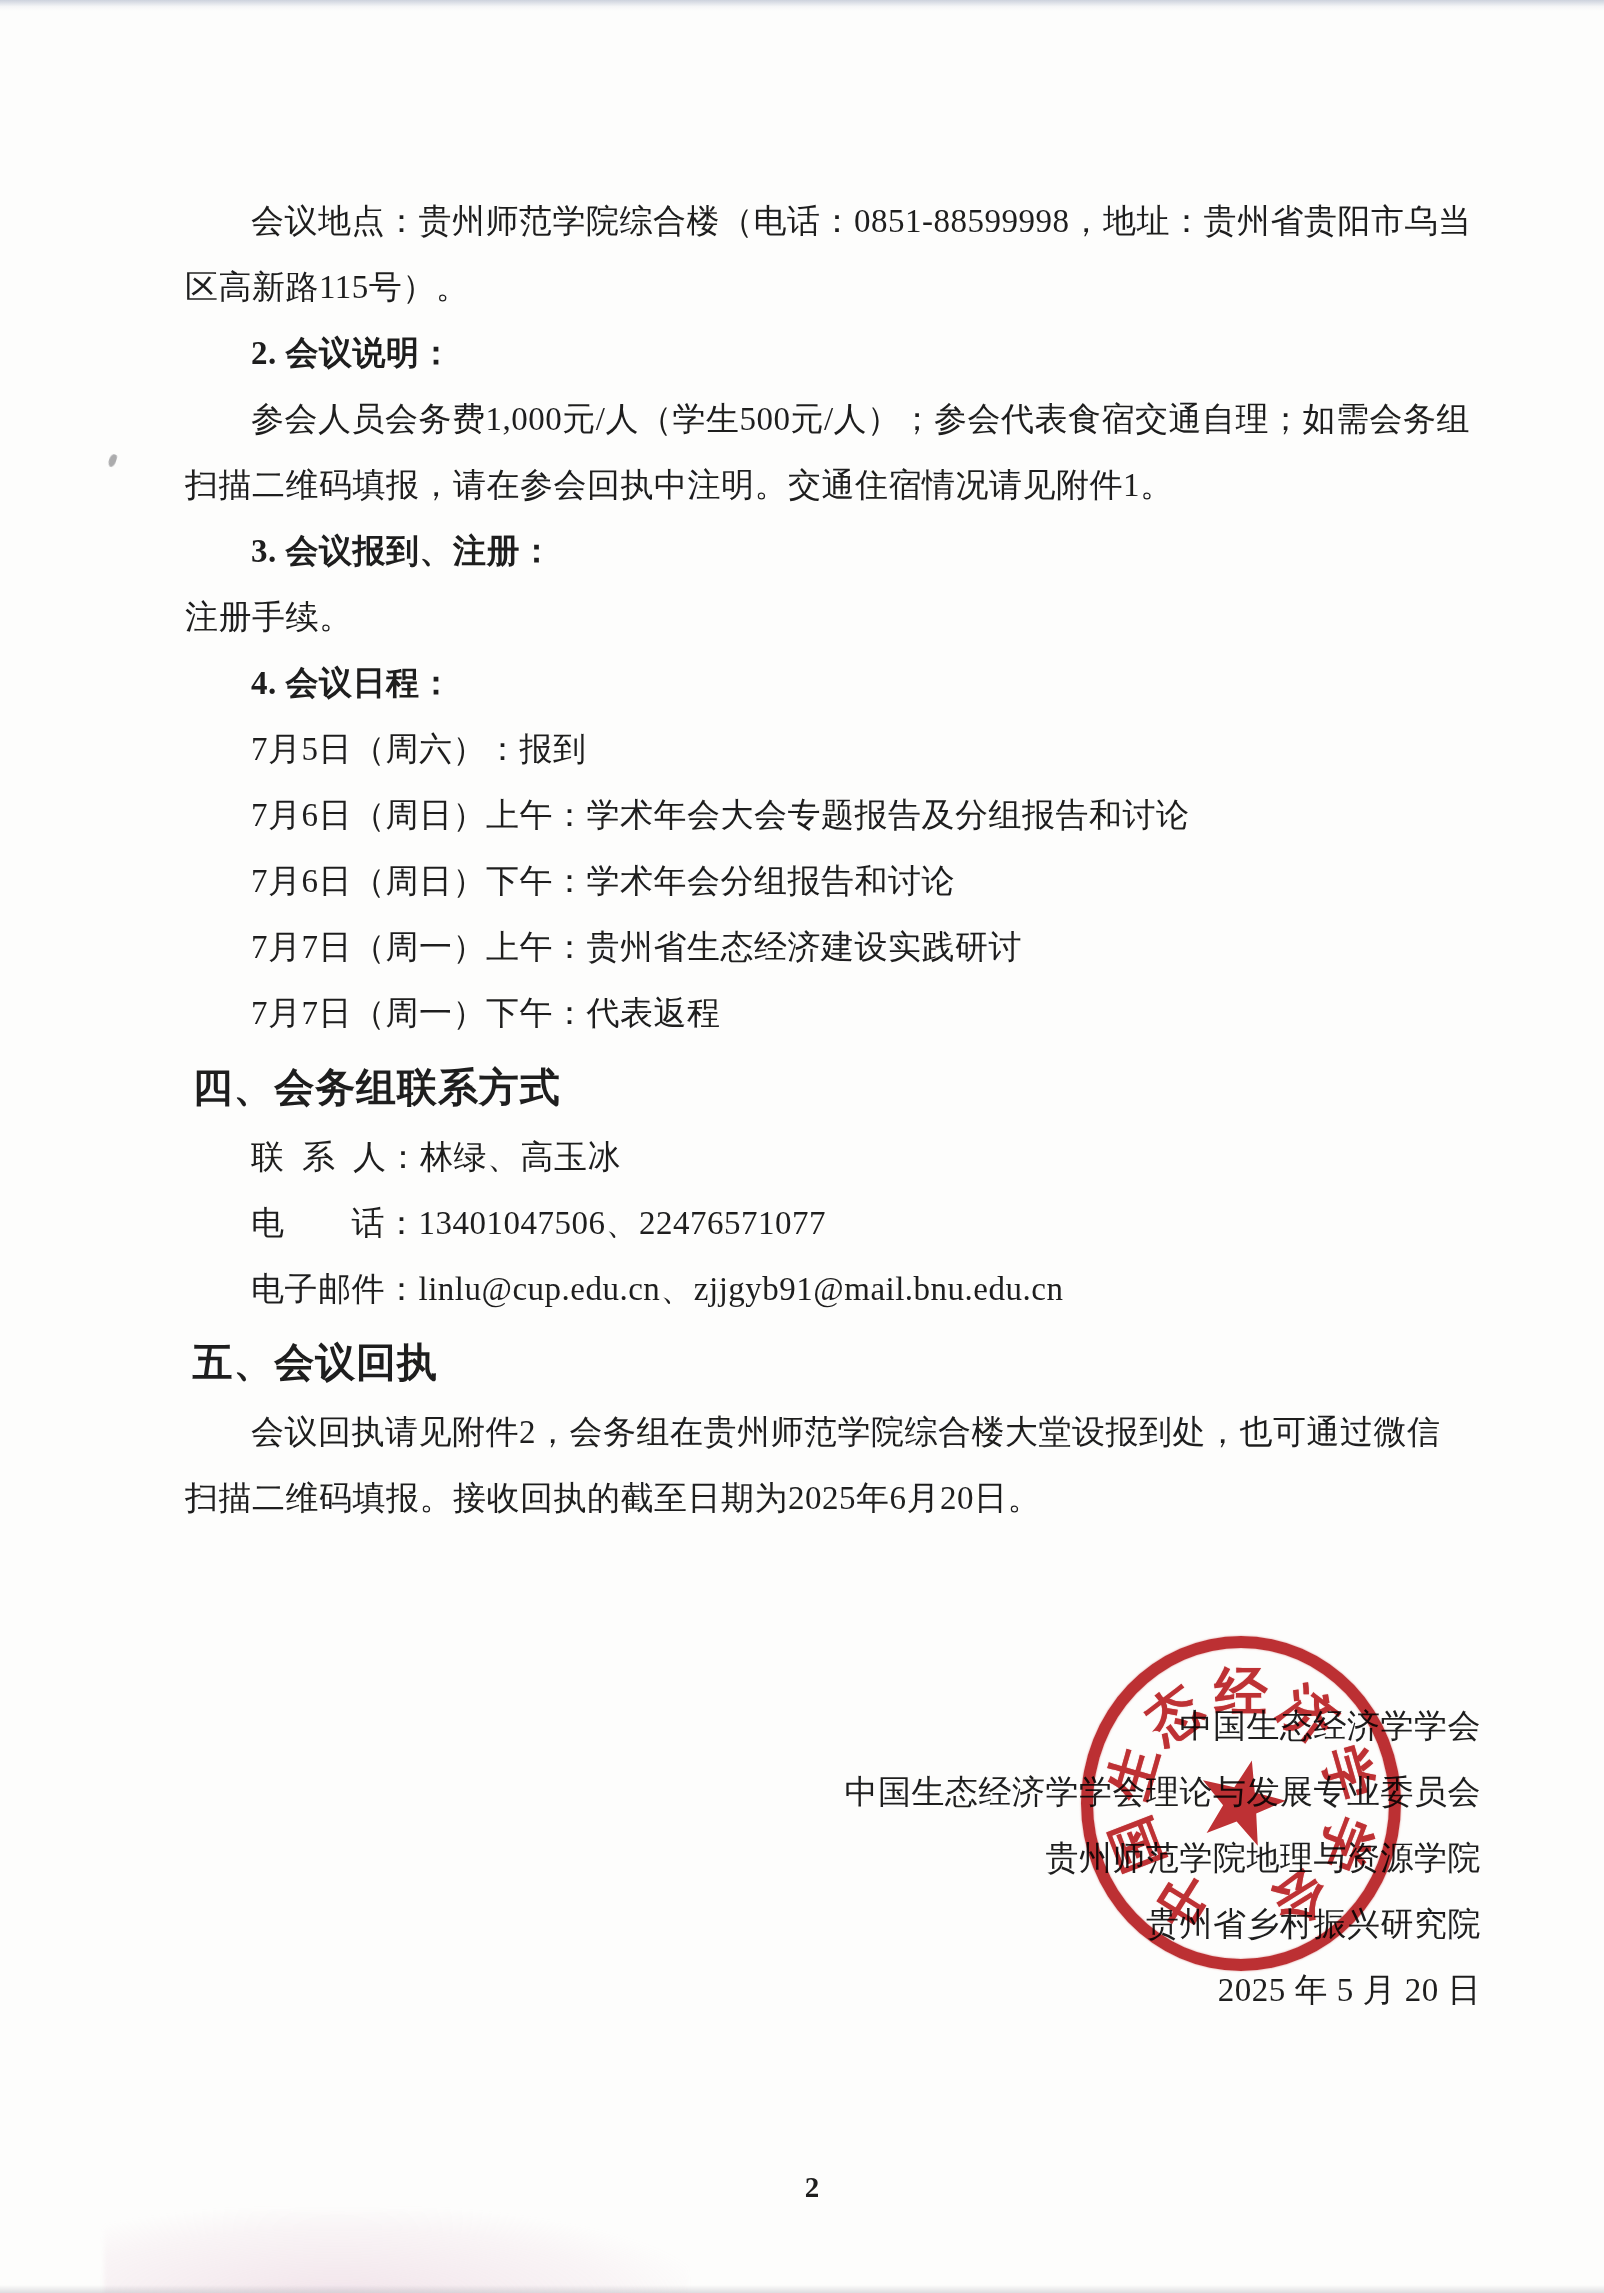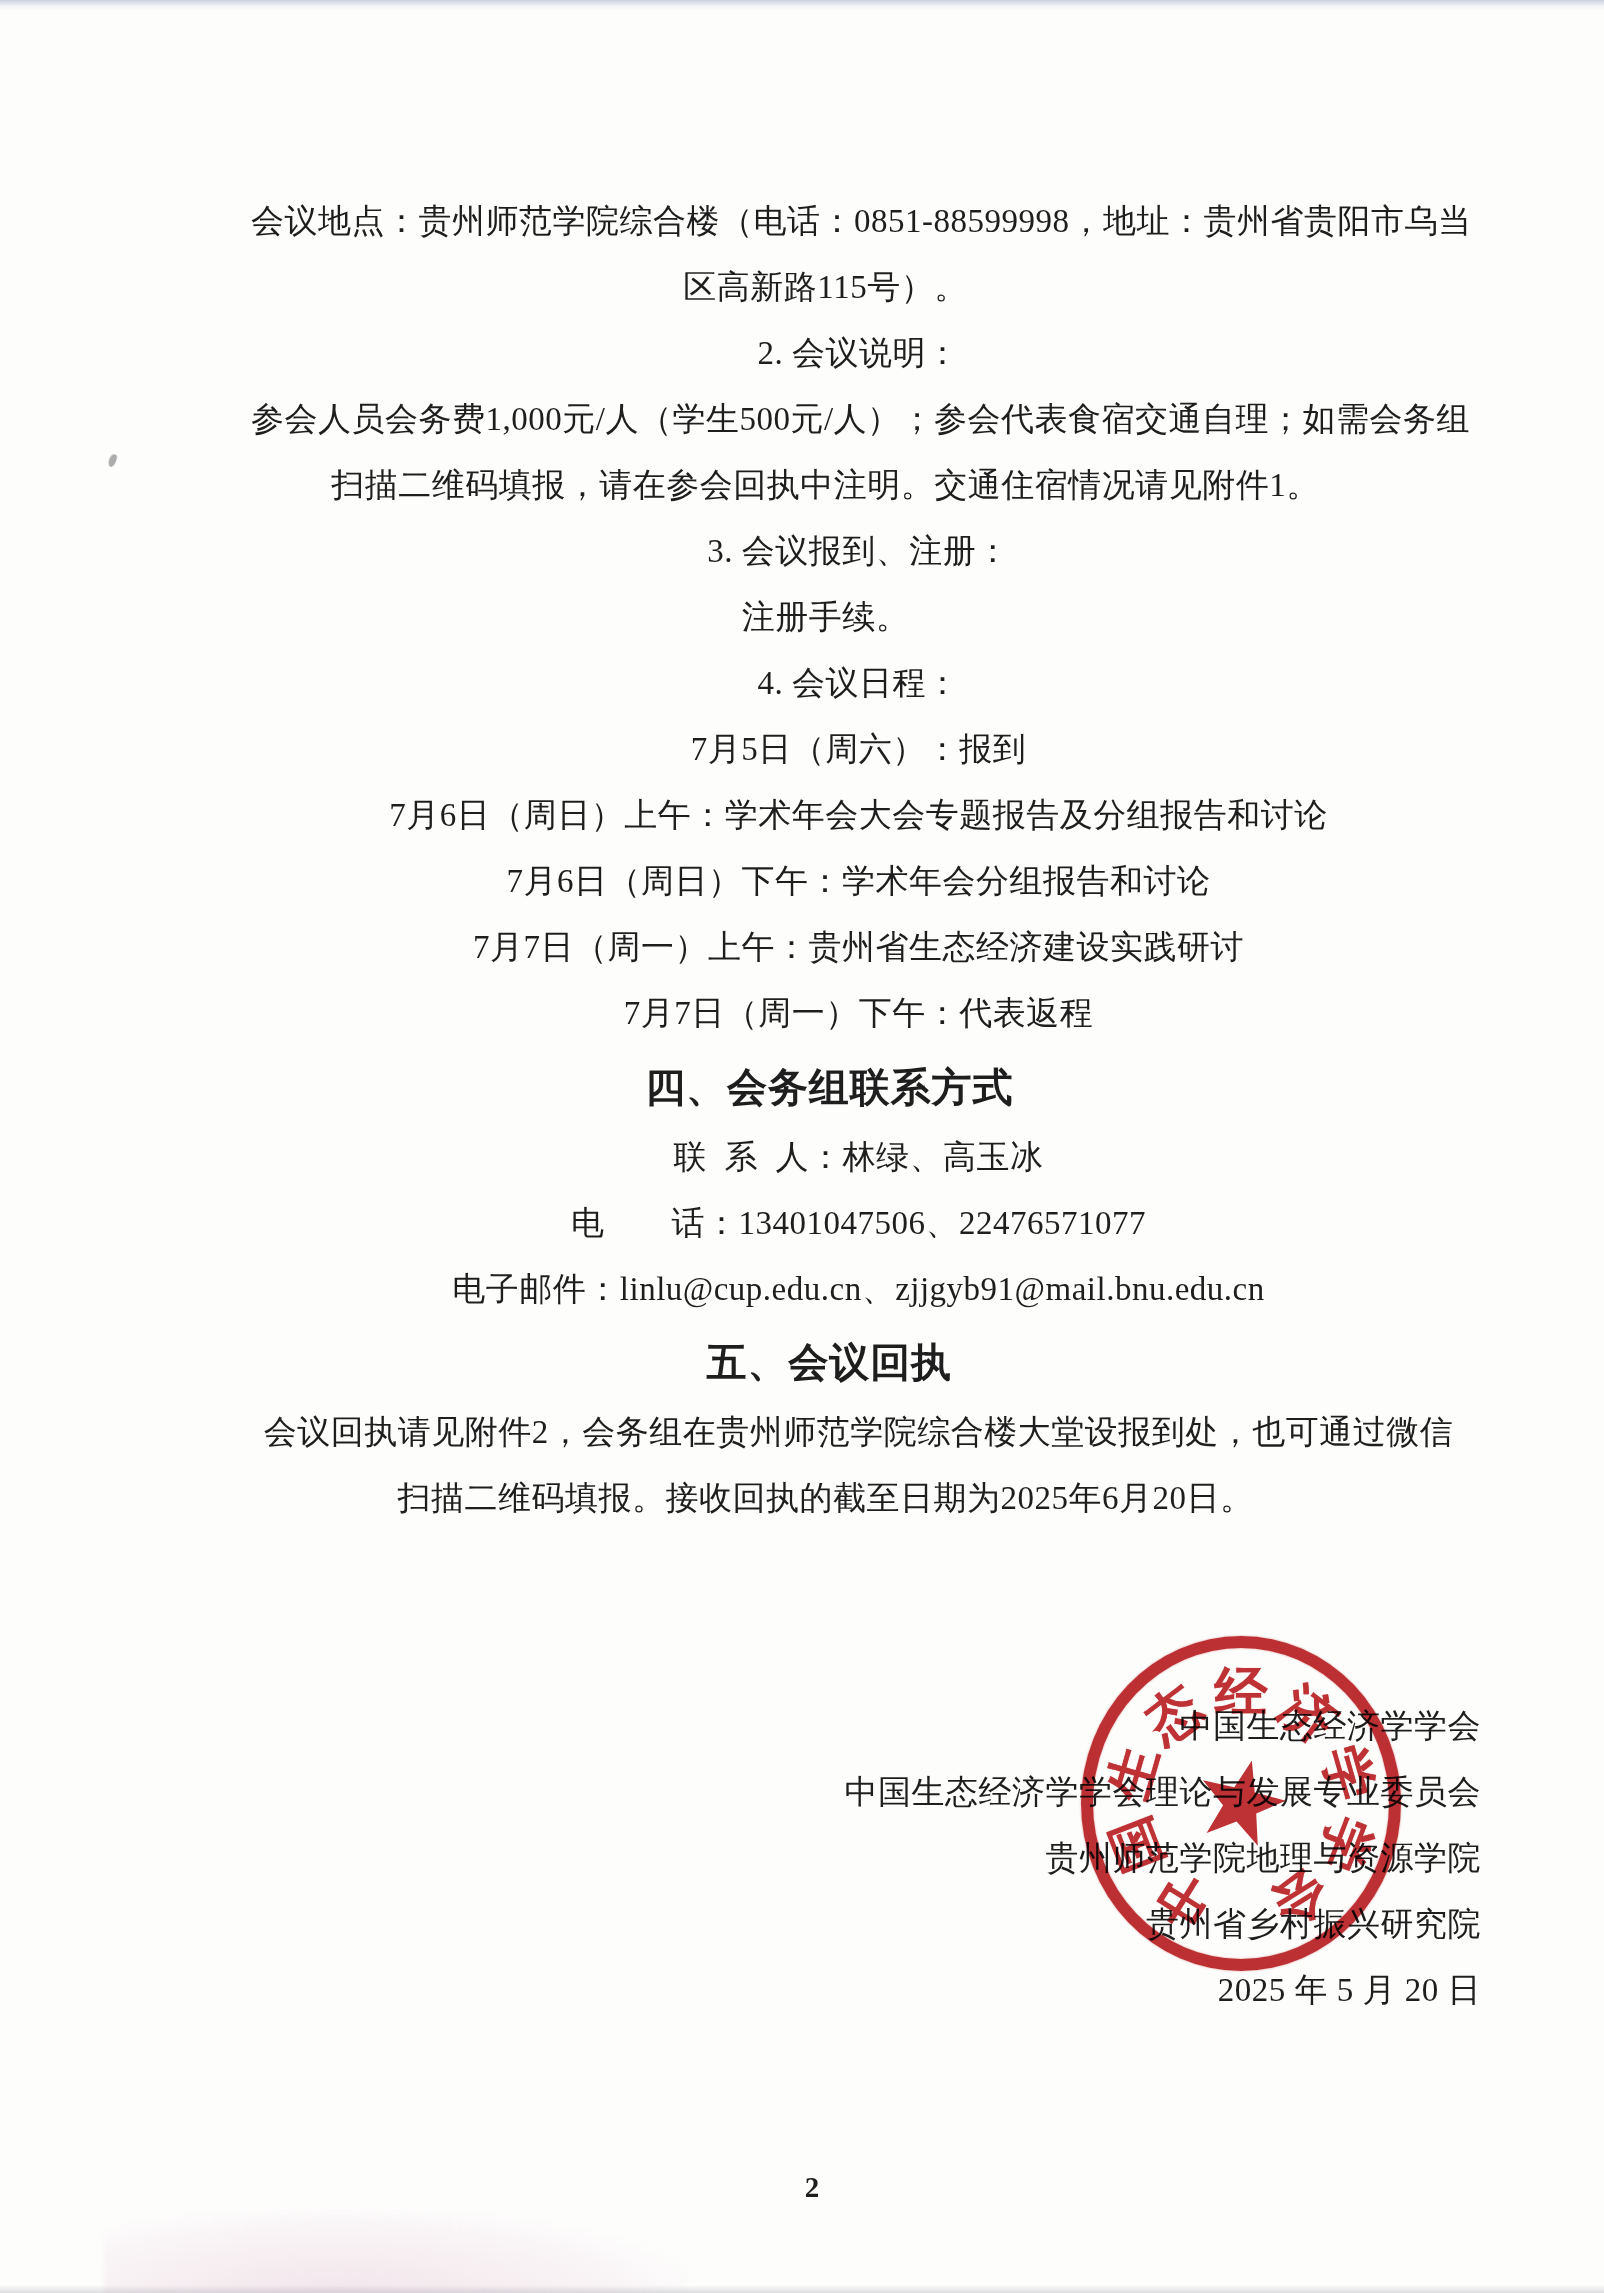--- a/index.html
+++ b/index.html
@@ -34,7 +34,7 @@
   }
   
   .doc{
-    position:absolute;left:185px;top:188px;width:1281px;text-align:center;
+    position:absolute;left:185px;top:188px;width:1281px;
   }
   .ln{
     font-size:33px;line-height:66px;height:66px;

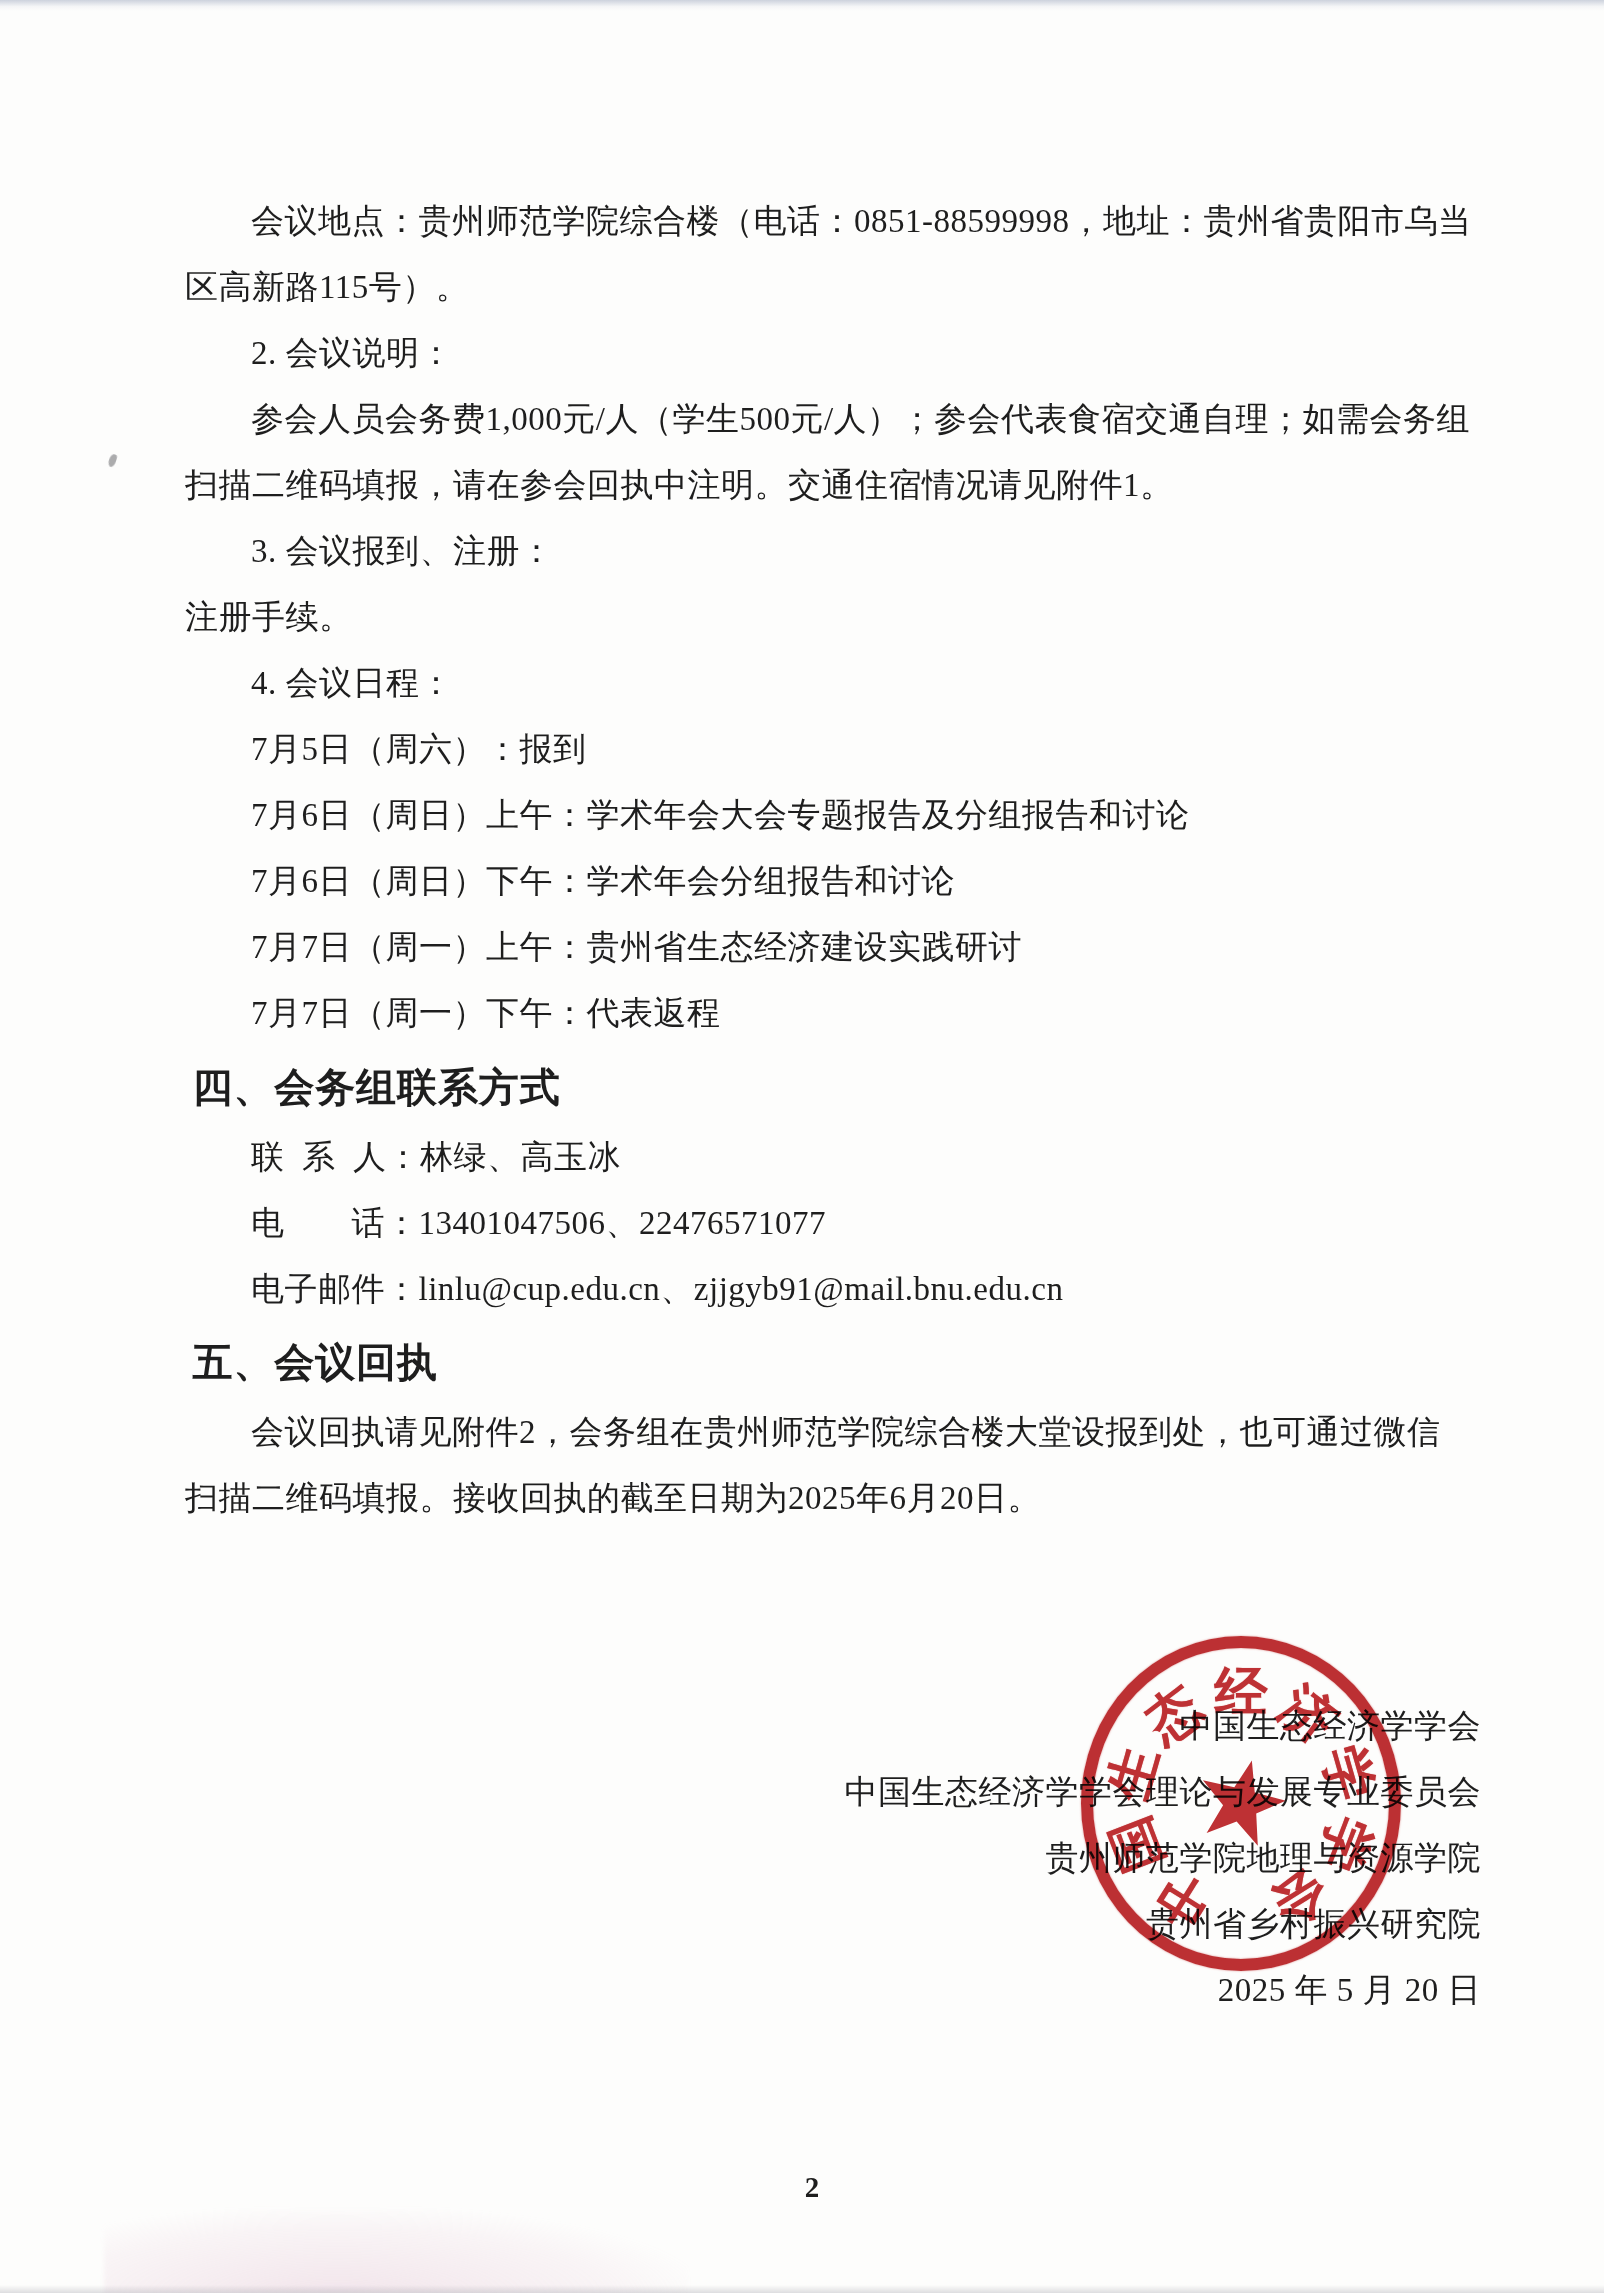--- a/index.html
+++ b/index.html
@@ -41,7 +41,7 @@
     white-space:pre;letter-spacing:0.5px;
   }
   .indent{text-indent:66px;}
-  .bold{font-weight:normal;}
+  .bold{font-weight:bold;}
   .h-major{
     font-size:40px;font-weight:bold;line-height:72px;height:72px;
     margin-top:5.6px;text-indent:7.5px;white-space:pre;letter-spacing:0.9px;

